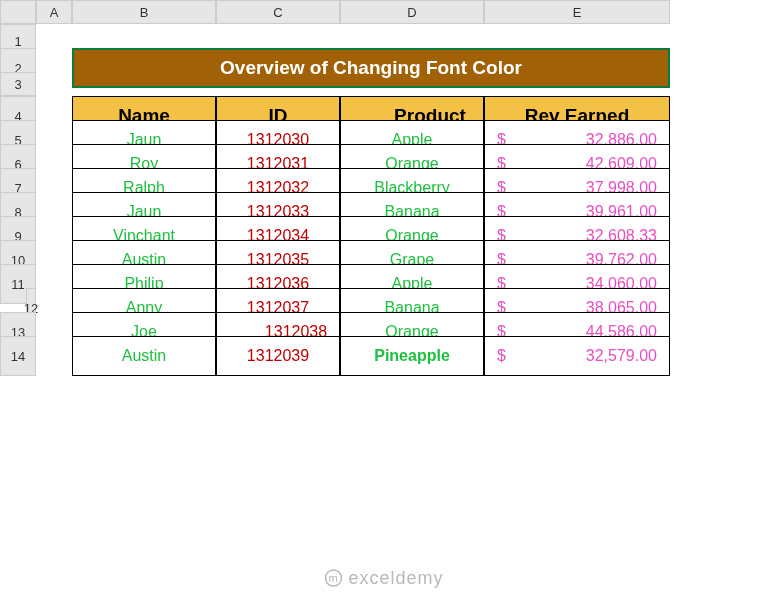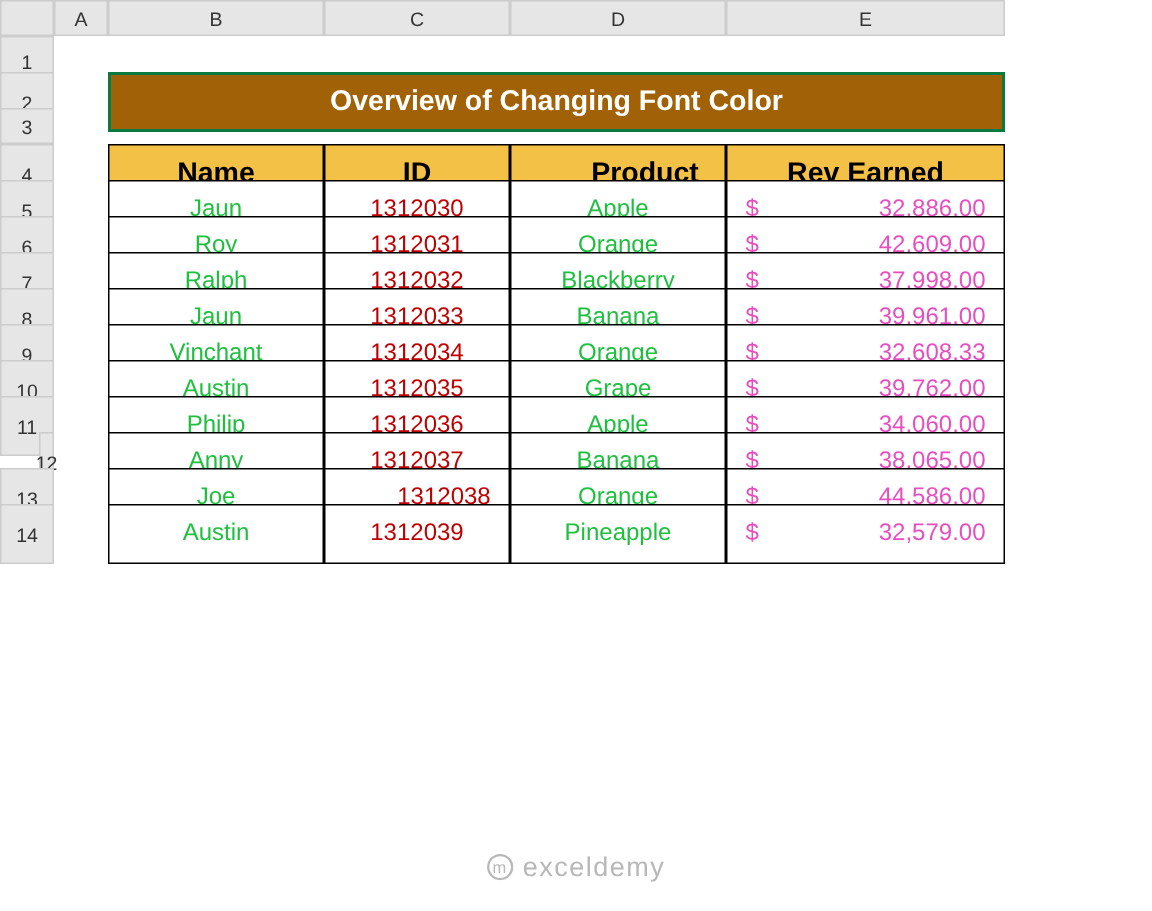--- a/index.html
+++ b/index.html
@@ -192,7 +192,7 @@
     <div class="cell" style="height: 40px;"></div>
     <div class="cell td name" style="height: 40px;">Austin</div>
     <div class="cell td id" style="height: 40px;">1312039</div>
-    <div class="cell td prod" style="height: 40px;">Pineapple</div>
+    <div class="cell td prod" style="height: 40px; font-weight: bold;">Pineapple</div>
     <div class="cell td rev" style="height: 40px;">
       <span class="cur">$</span>
       <span class="num">32,579.00</span>

